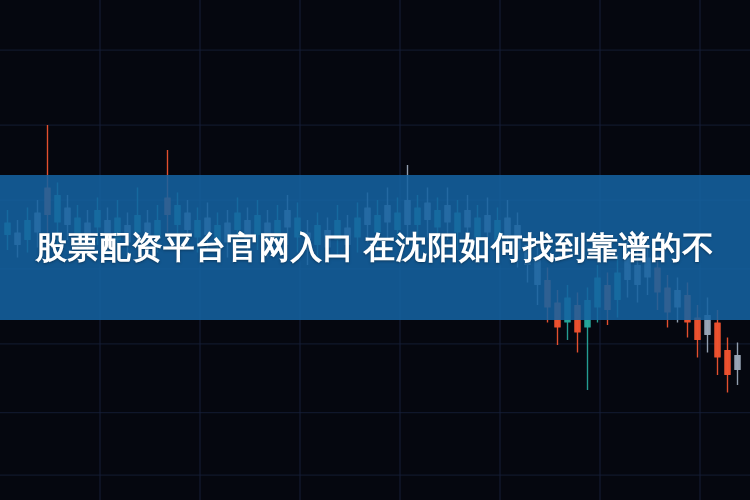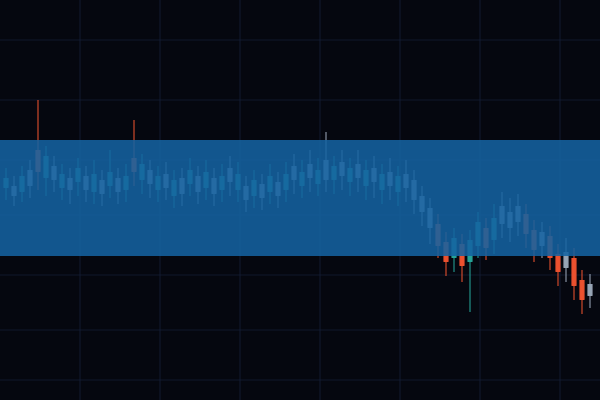--- a/index.html
+++ b/index.html
@@ -219,6 +219,7 @@
   </svg>
 
   <div id="title-band">
+    <div class="line">股票配资平台官网入口 在沈阳如何找到靠谱的不</div>
   </div>
 
 </div>

